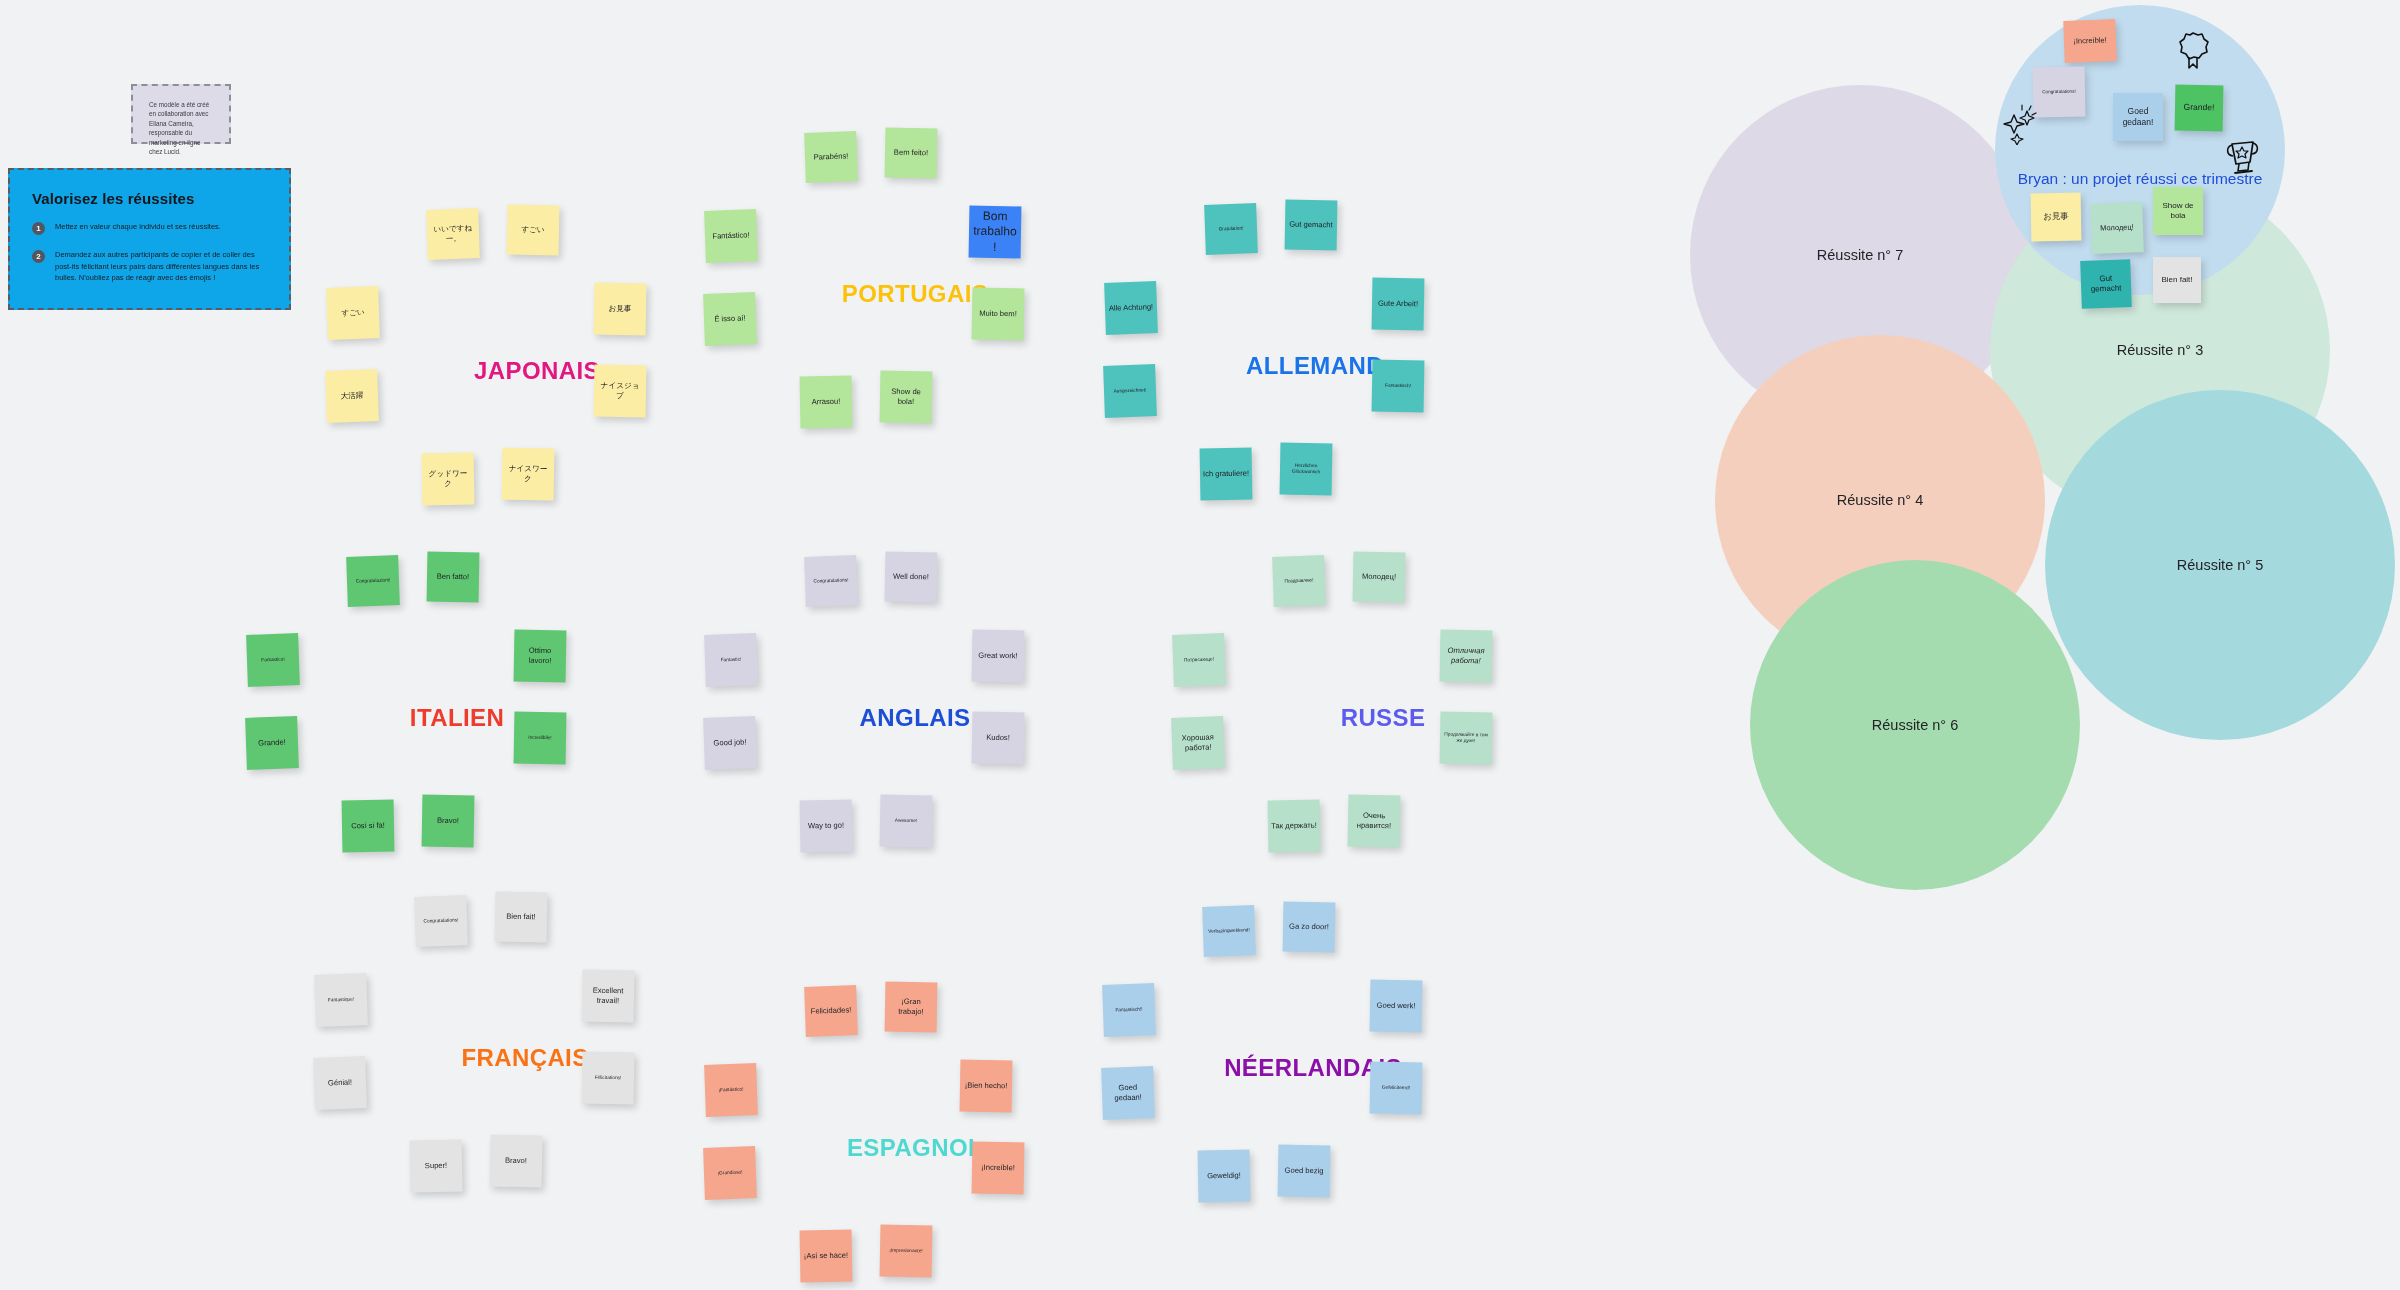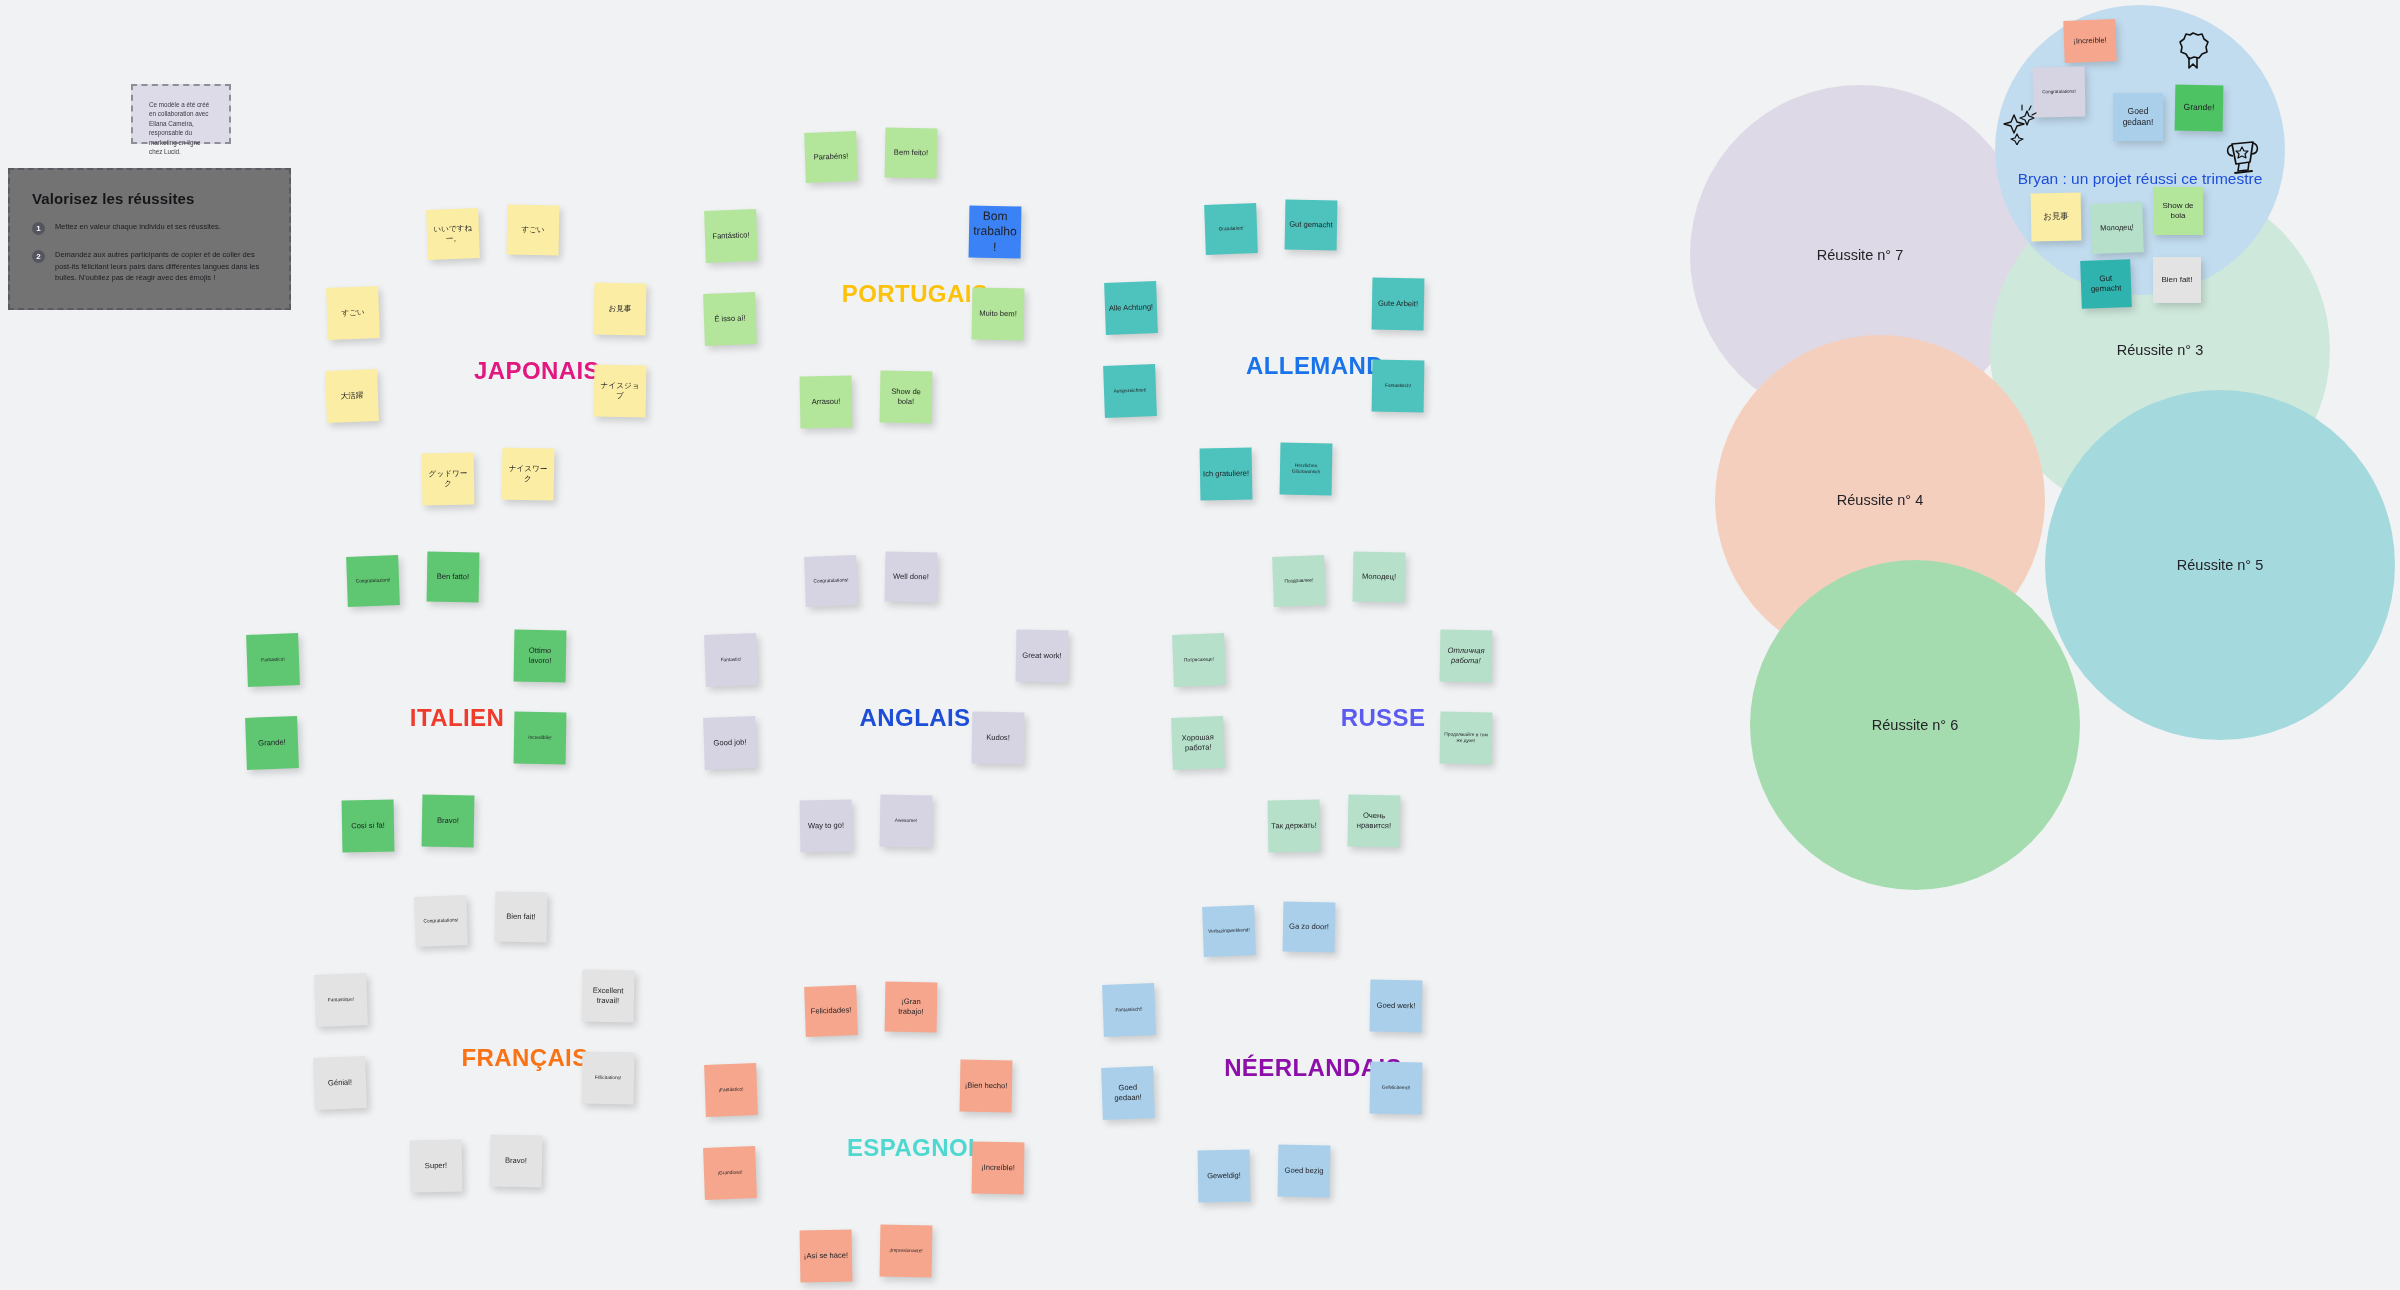--- a/index.html
+++ b/index.html
@@ -26,7 +26,7 @@
   .instr-box{
     position:absolute;
     border:2px dashed #5a5a62;
-    background:#737373;
+    background:#0ea5e9;
     box-sizing:border-box;
     padding:16px 18px 22px 18px;
   }

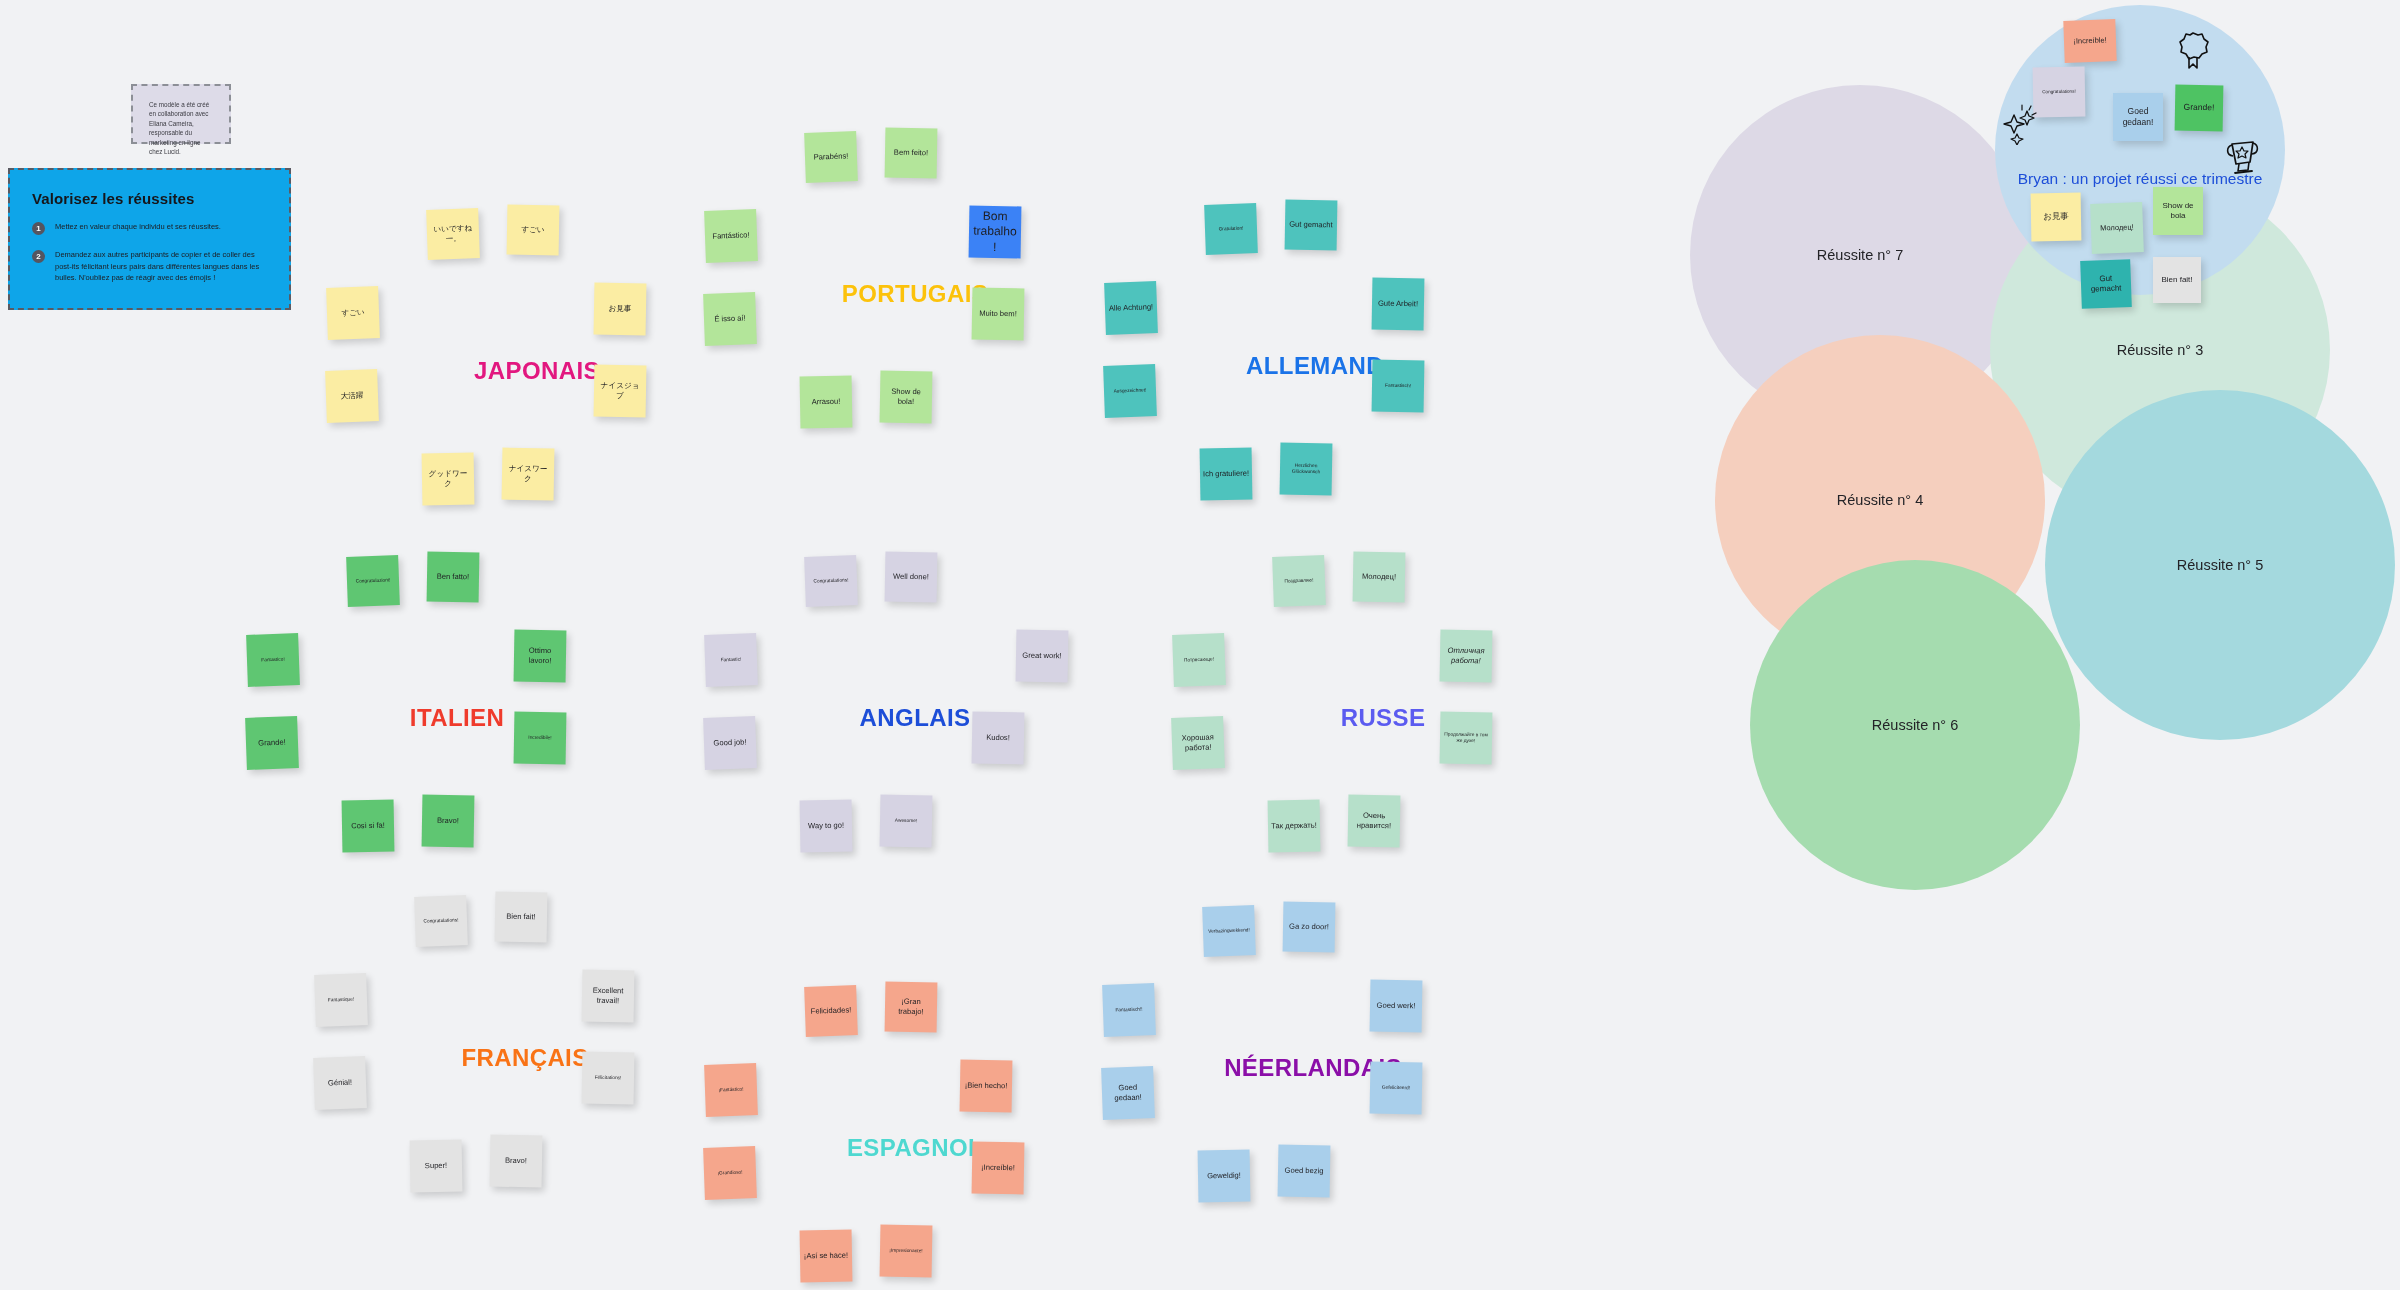--- a/index.html
+++ b/index.html
@@ -162,7 +162,7 @@
         <div class="sticky" style="left: 105px; top: 4px; width: 52px; height: 50px; background: rgb(214, 211, 227); transform: rotate(-2deg); font-size: 4.8px;">Congratulations!</div>
         <div class="sticky" style="left: 185px; top: 0px; width: 52px; height: 50px; background: rgb(214, 211, 227); transform: rotate(1deg); font-size: 7.6px;">Well done!</div>
         <div class="sticky" style="left: 5px; top: 82px; width: 52px; height: 52px; background: rgb(214, 211, 227); transform: rotate(-2deg); font-size: 4.8px;">Fantastic!</div>
-        <div class="sticky" style="left: 272px; top: 78px; width: 52px; height: 52px; background: rgb(214, 211, 227); transform: rotate(1deg); font-size: 7.6px; margin-left: 44px;">Great work!</div>
+        <div class="sticky" style="left: 272px; top: 78px; width: 52px; height: 52px; background: rgb(214, 211, 227); transform: rotate(1deg); font-size: 7.6px;">Great work!</div>
         <div class="sticky" style="left: 4px; top: 165px; width: 52px; height: 52px; background: rgb(214, 211, 227); transform: rotate(-2deg); font-size: 7.6px;">Good job!</div>
         <div class="sticky" style="left: 272px; top: 160px; width: 52px; height: 52px; background: rgb(214, 211, 227); transform: rotate(1deg); font-size: 7.6px;">Kudos!</div>
         <div class="sticky" style="left: 100px; top: 248px; width: 52px; height: 52px; background: rgb(214, 211, 227); transform: rotate(-1deg); font-size: 7.6px;">Way to go!</div>

